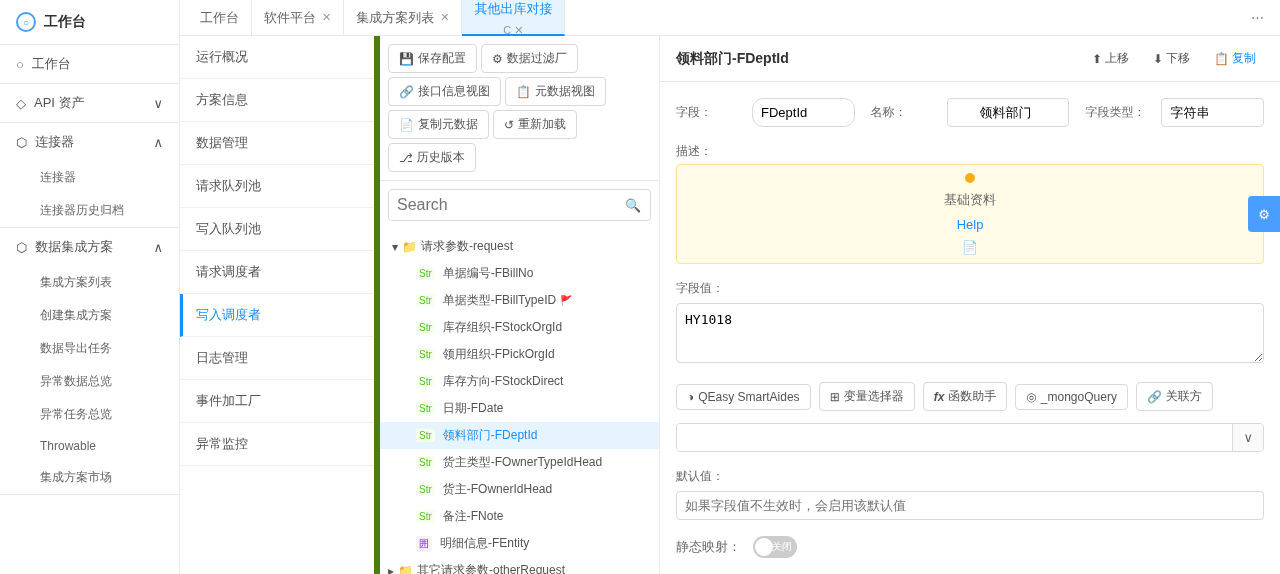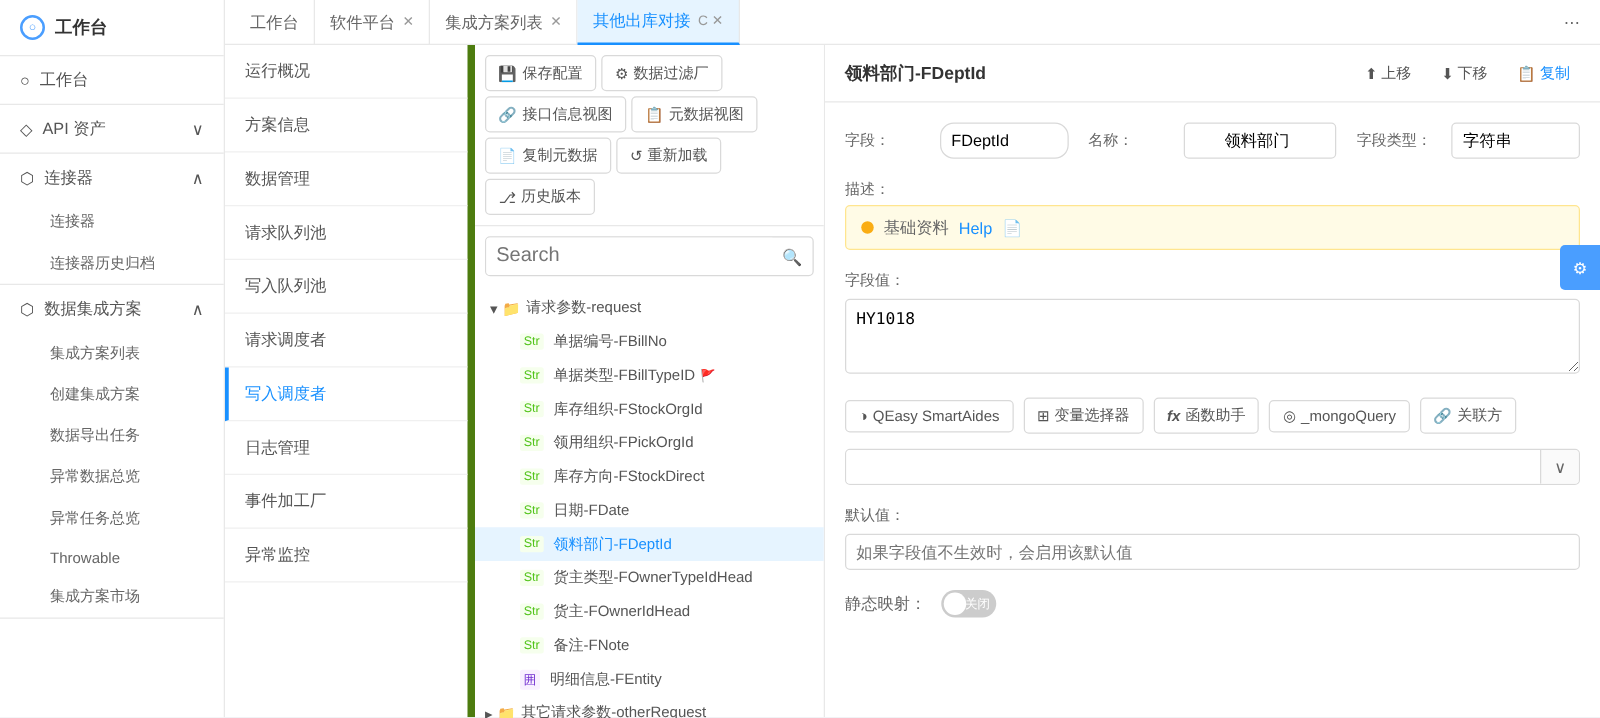--- a/index.html
+++ b/index.html
@@ -21,7 +21,7 @@
     
     .tabs-bar { display: flex; align-items: center; background: #fff; border-bottom: 1px solid #e8e8e8; padding: 0 8px; height: 36px; }
     .tab { display: flex; align-items: center; gap: 6px; padding: 0 12px; height: 36px; cursor: pointer; color: #666; font-size: 13px; border-right: 1px solid #e8e8e8; white-space: nowrap; }
-    .tab.active { color: #1890ff; border-bottom: 2px solid #1890ff; background: #e6f4ff; }
+    .tab.active { color: #1890ff; border-bottom: 2px solid #1890ff; background: #e6f4ff; flex-direction: column; }
     .tab .close-btn { font-size: 11px; color: #999; cursor: pointer; }
     .tabs-more { margin-left: auto; padding: 0 8px; color: #666; cursor: pointer; }
 

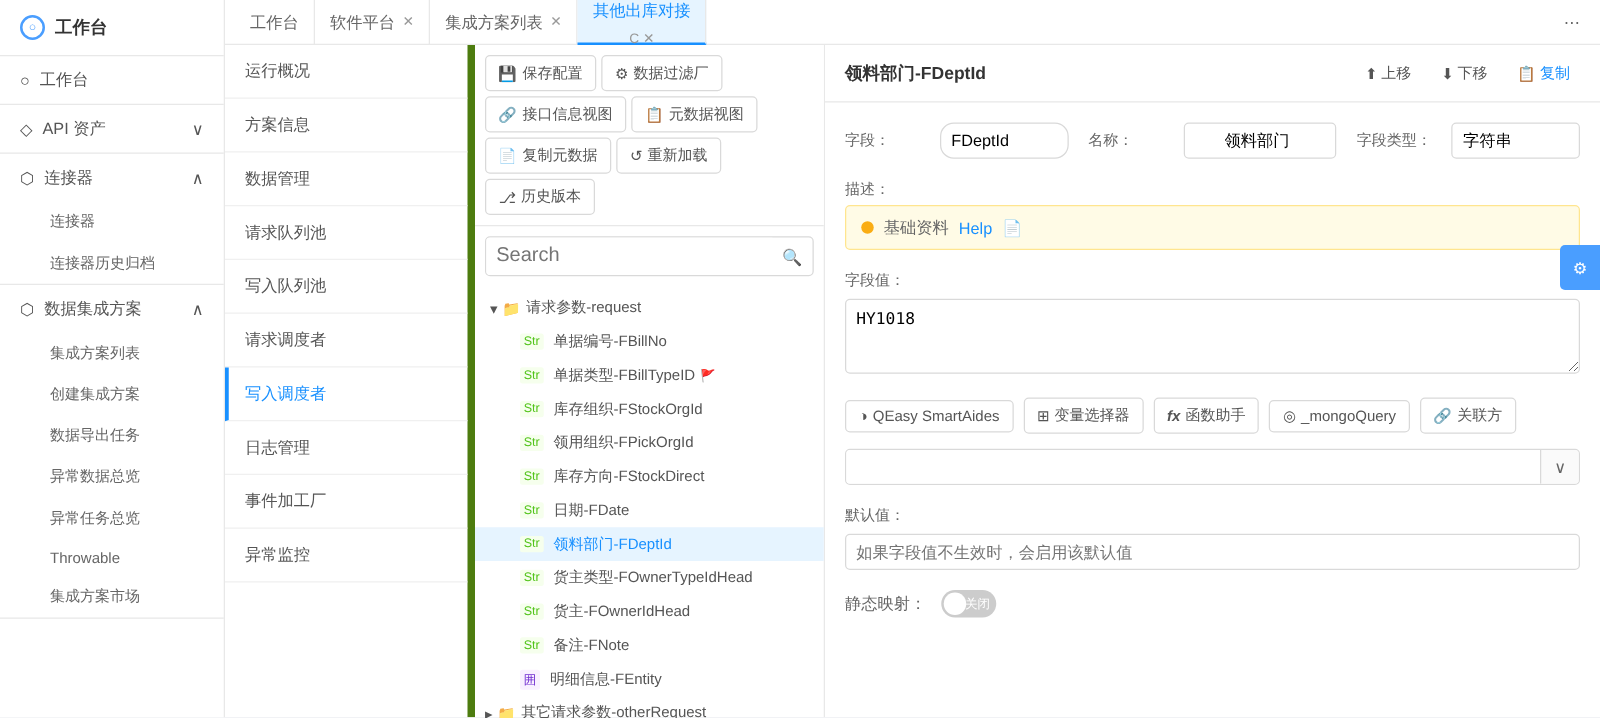--- a/index.html
+++ b/index.html
@@ -64,7 +64,7 @@
     .form-input { width: 100%; border: 1px solid #d9d9d9; border-radius: 4px; padding: 6px 8px; font-size: 13px; outline: none; }
     
     .desc-row { margin-bottom: 16px; }
-    .desc-box { background: #fffbe6; border: 1px solid #ffe58f; border-radius: 4px; padding: 8px 12px; display: flex; align-items: center; gap: 8px; }
+    .desc-box { background: #fffbe6; border: 1px solid #ffe58f; border-radius: 4px; padding: 8px 12px; display: flex; align-items: center; gap: 8px; flex-direction: column; }
     .desc-dot { width: 10px; height: 10px; border-radius: 50%; background: #faad14; flex-shrink: 0; }
     .desc-text { color: #666; font-size: 13px; }
     .desc-link { color: #1890ff; cursor: pointer; }

